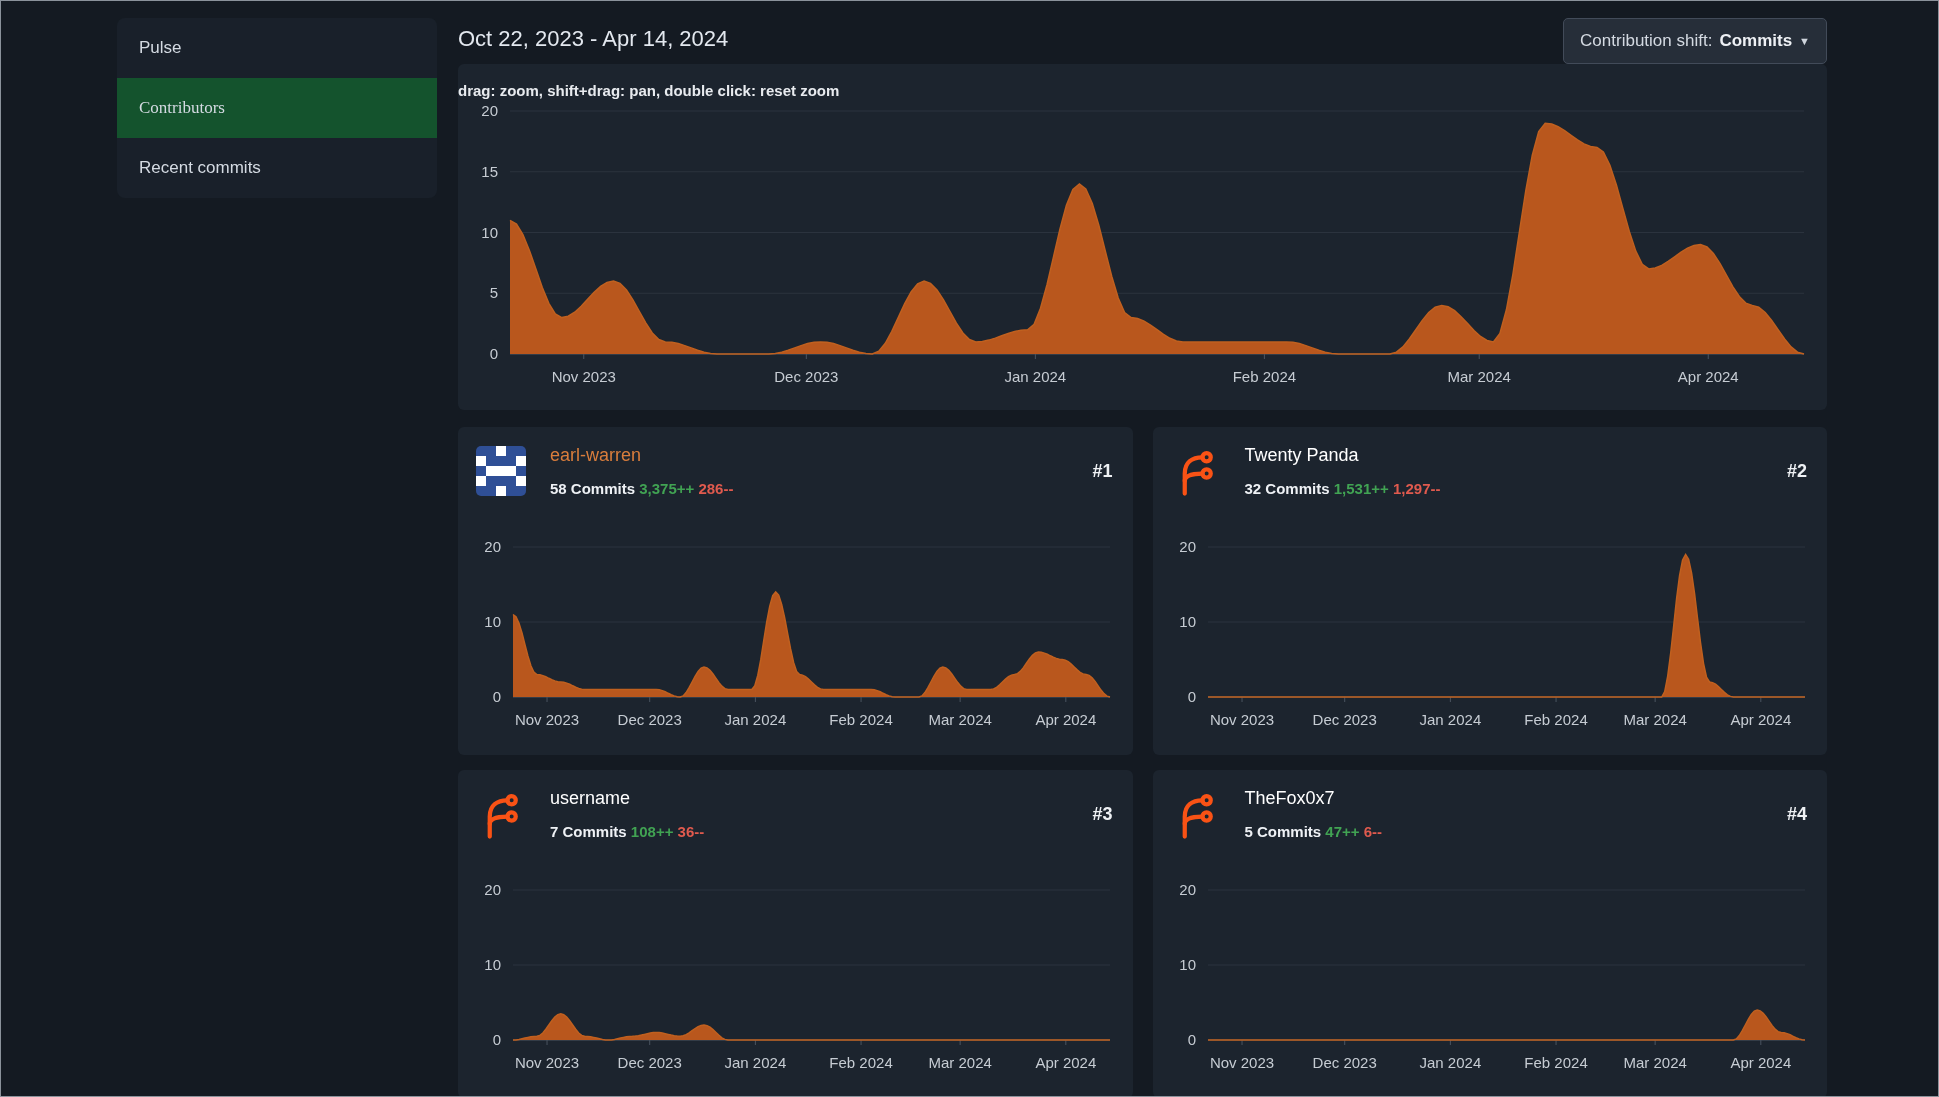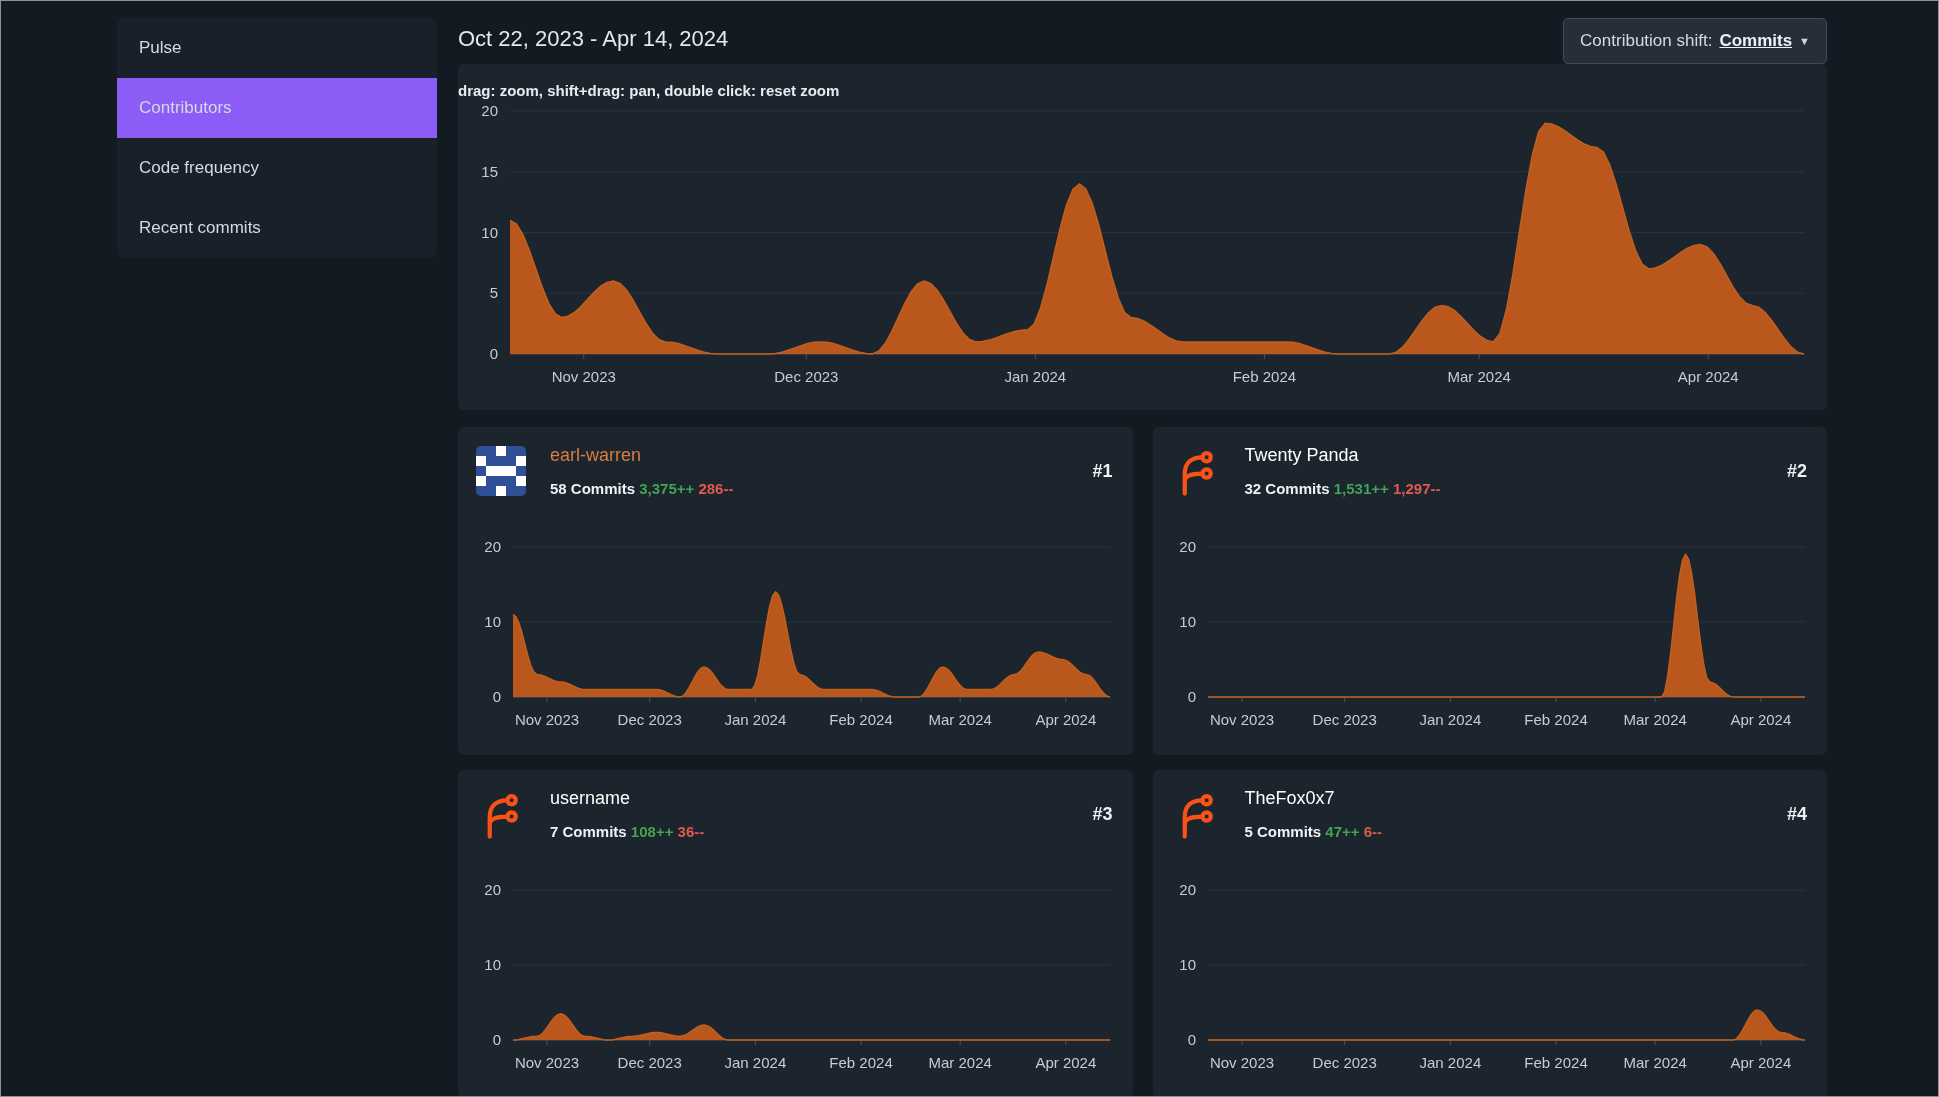--- a/index.html
+++ b/index.html
@@ -22,7 +22,7 @@
   .ct-button{height:46px;background:#262e39;border:1px solid #424b59;border-radius:5px;
     color:#d4dae2;font-size:17px;padding:0 16px;display:flex;align-items:center;gap:7px;cursor:pointer;
     font-family:"Liberation Sans", sans-serif;}
-  .ct-button b{color:#eef1f5;text-decoration:underline;}
+  .ct-button b{color:#eef1f5;}
   .caret{font-size:11px;color:#cfd5dd;line-height:1;}
   
   .chart-card{position:relative;background:#1c242e;border-radius:6px;height:346px;}

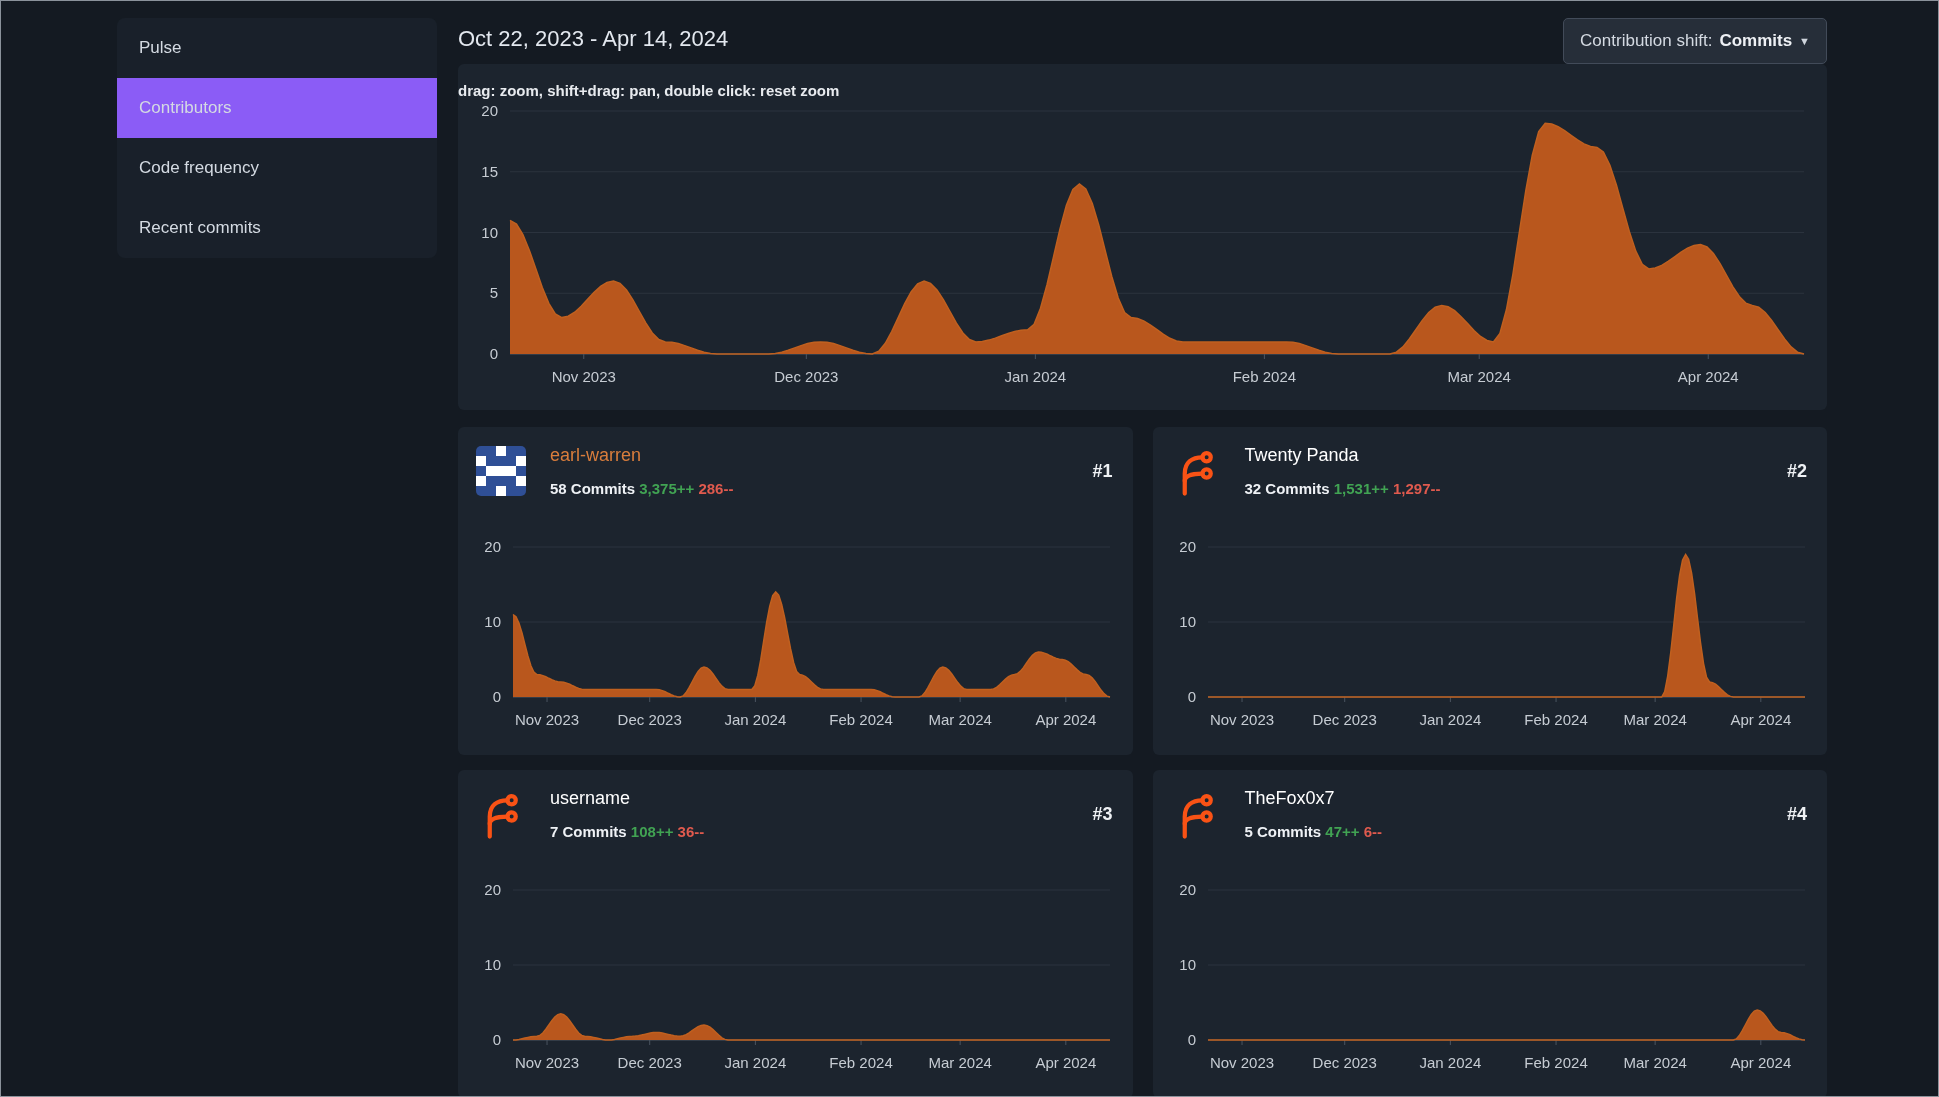--- a/index.html
+++ b/index.html
@@ -14,7 +14,7 @@
   .menu{background:#19202a;border-radius:8px;overflow:hidden;}
   .menu-item{height:60px;display:flex;align-items:center;padding:0 22px;
     font-size:17px;color:#d4dae2;cursor:pointer;}
-  .menu-item.active{background:#8b5cf6;}
+  .menu-item.active{background:#14532d;font-family:Liberation Serif, serif;}
   
   .main{flex:1;display:flex;flex-direction:column;min-width:0;}
   .header-row{display:flex;justify-content:space-between;align-items:flex-start;height:60px;}

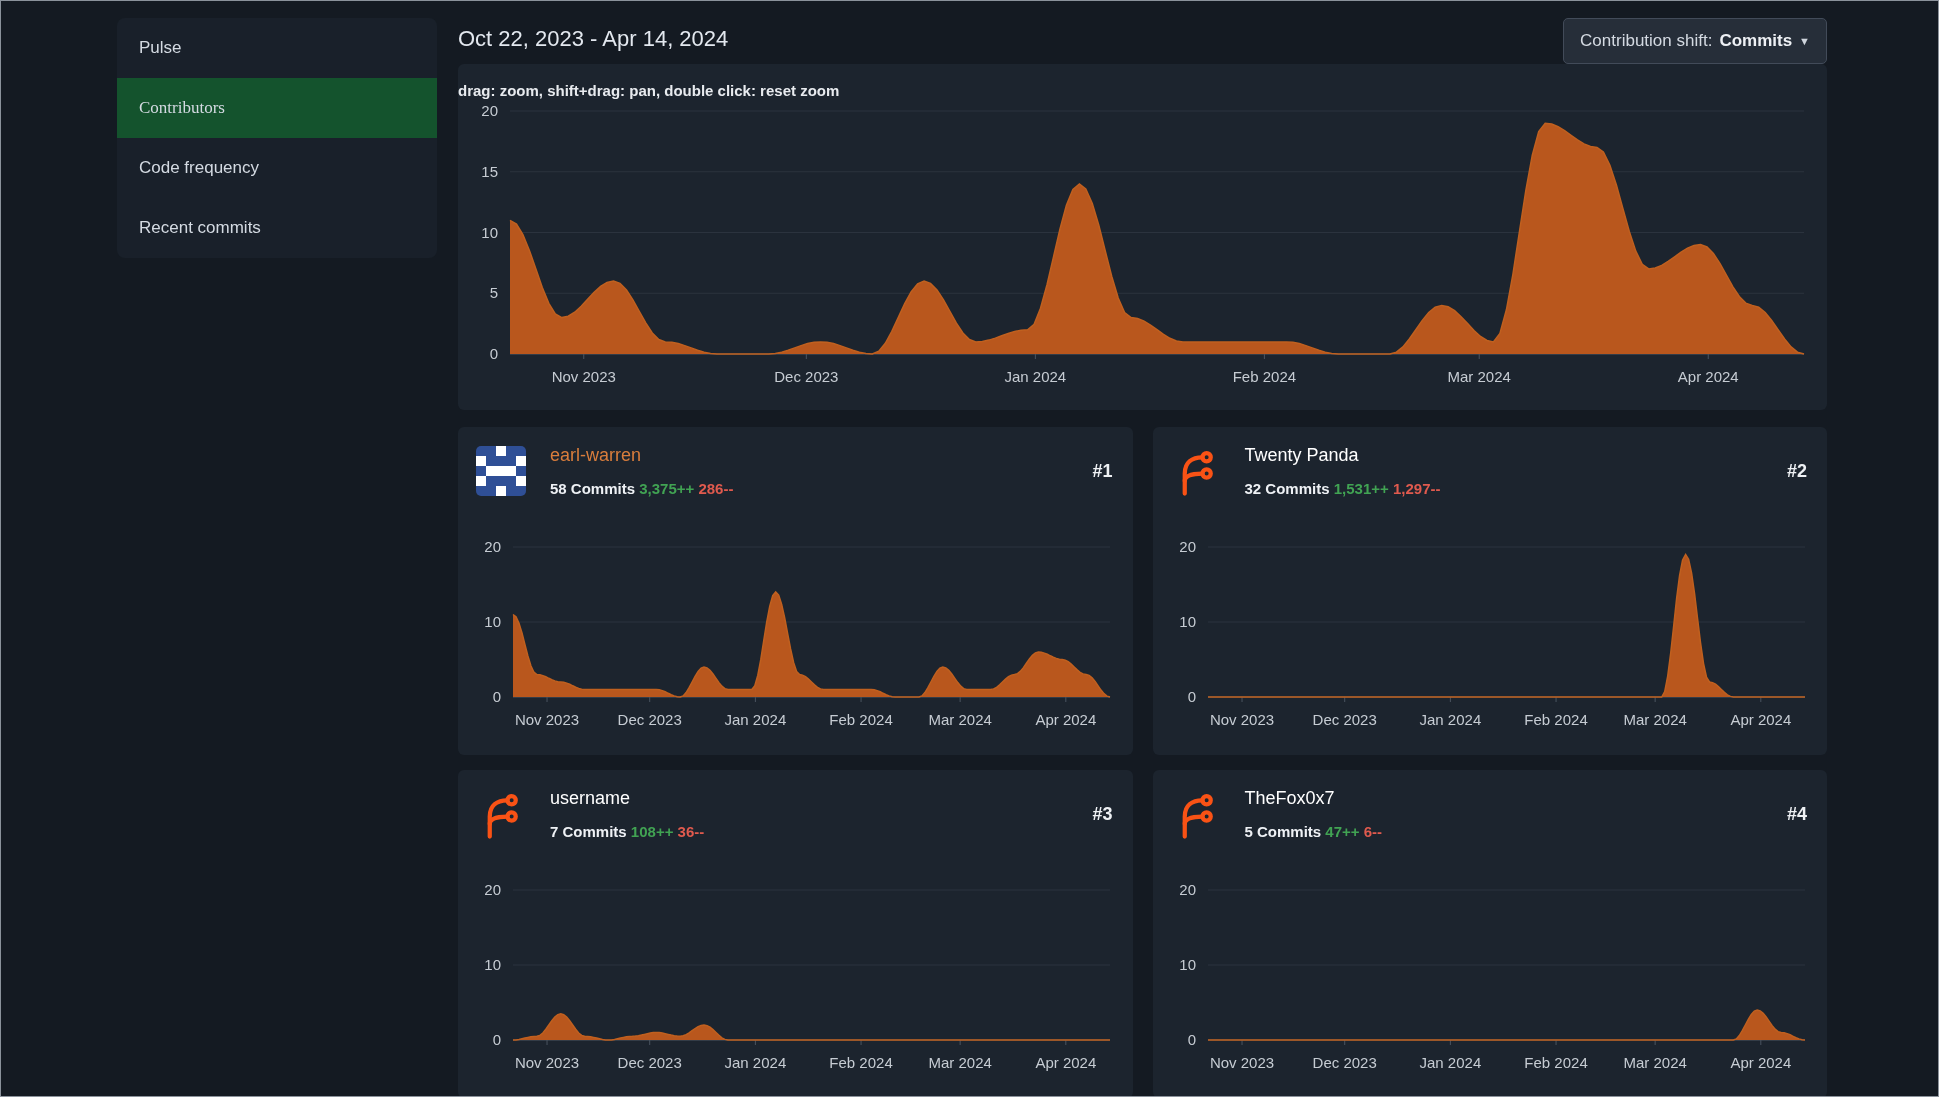--- a/index.html
+++ b/index.html
@@ -50,7 +50,6 @@
   <div class="menu">
     <div class="menu-item">Pulse</div>
     <div class="menu-item active">Contributors</div>
-    <div class="menu-item">Code frequency</div>
     <div class="menu-item">Recent commits</div>
   </div>
 </div>

